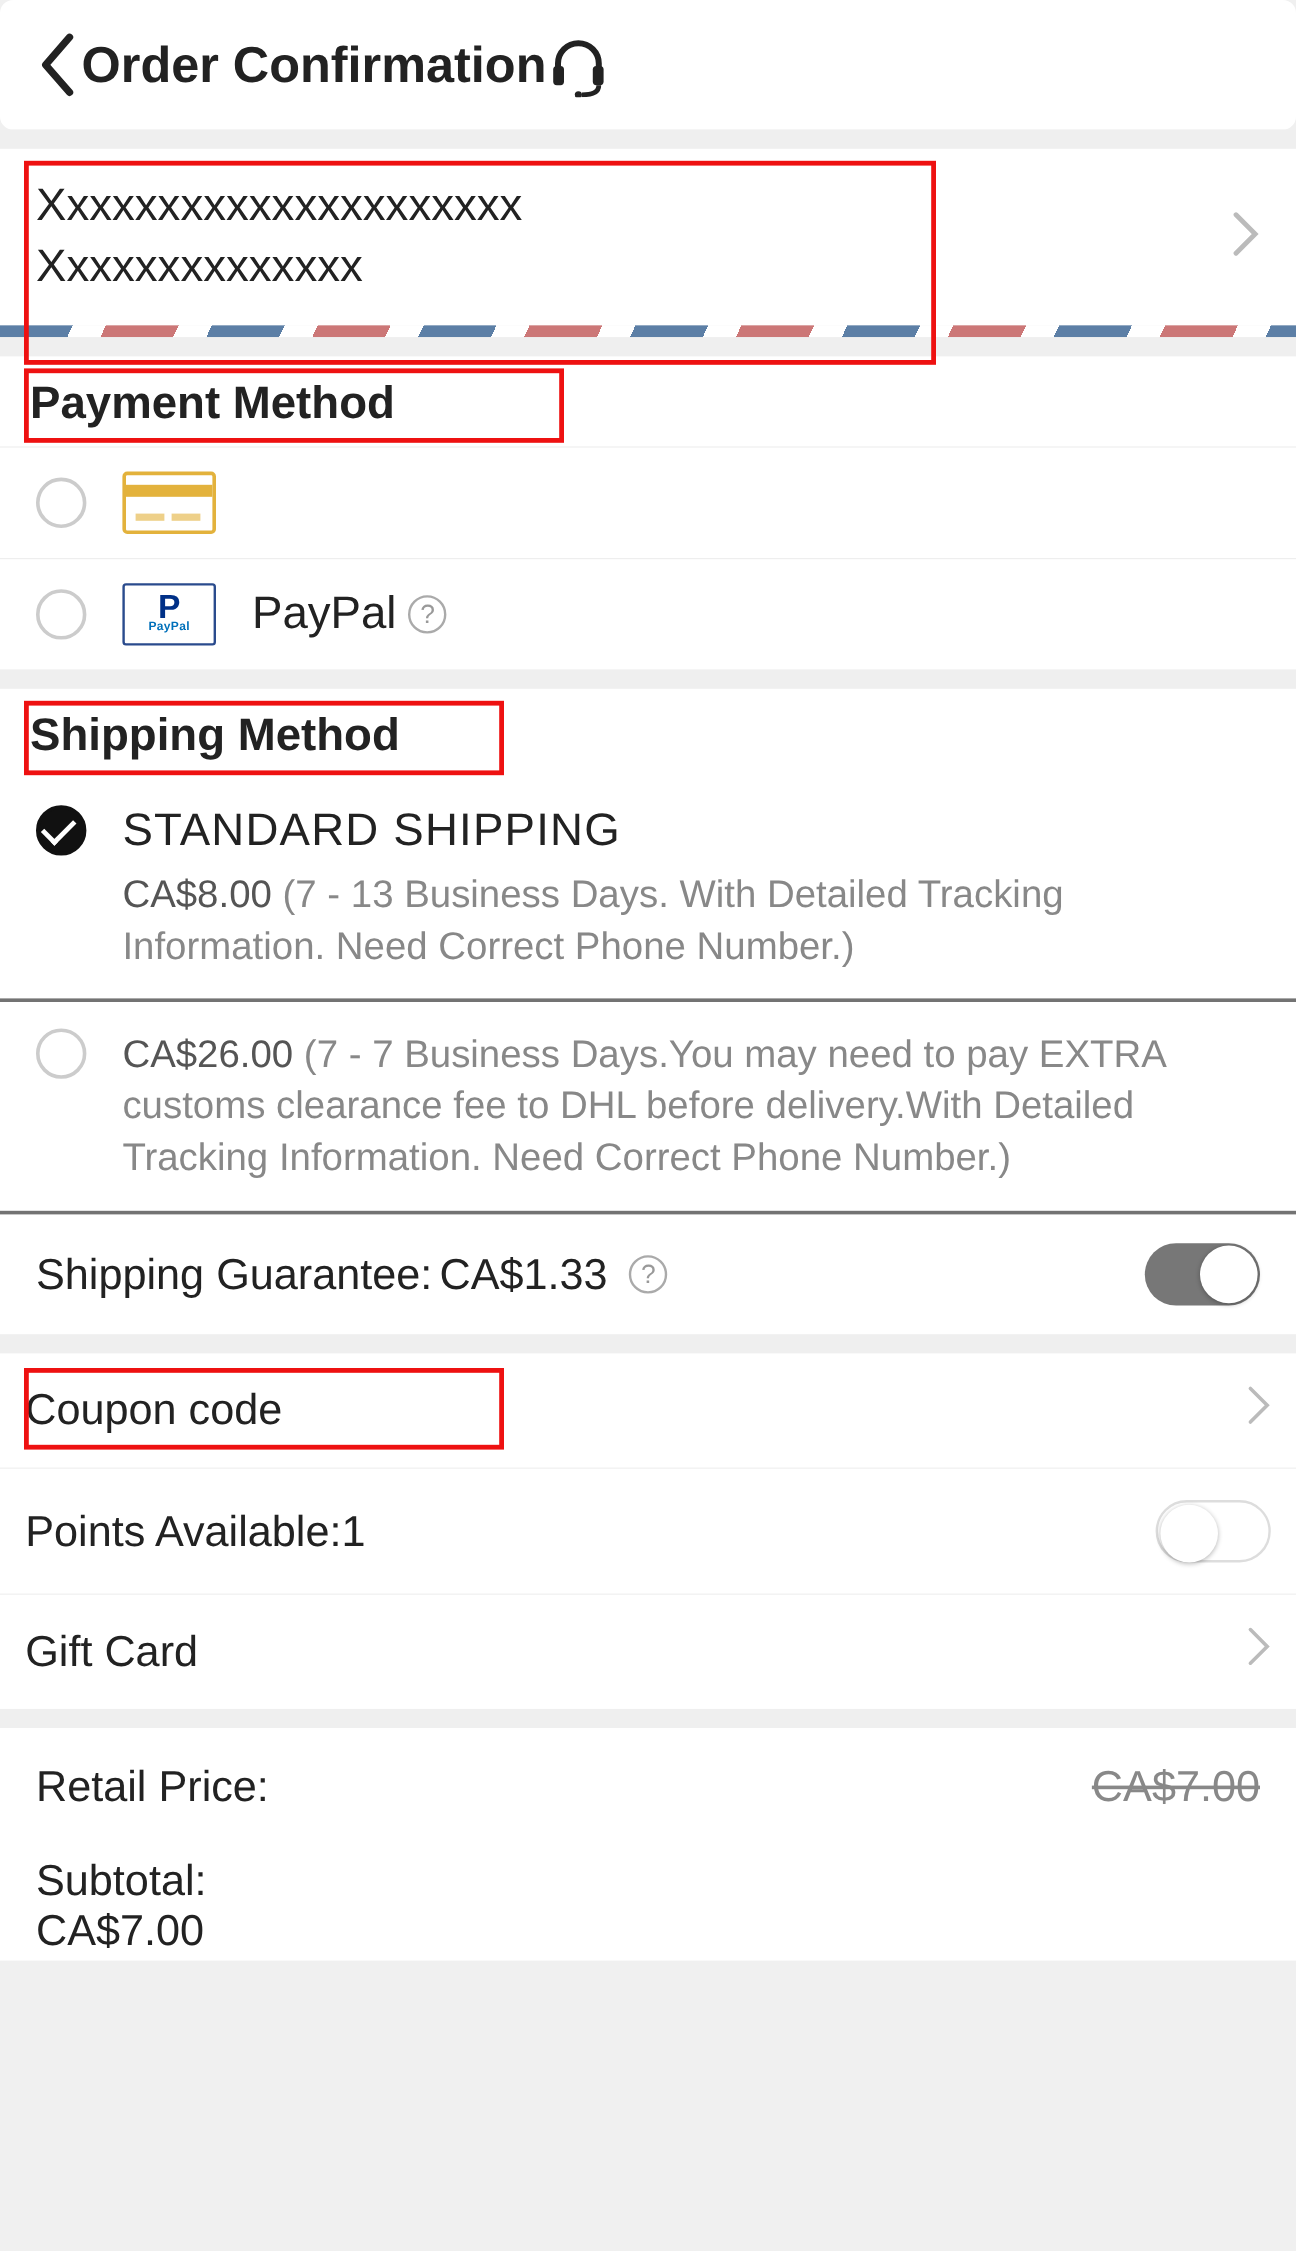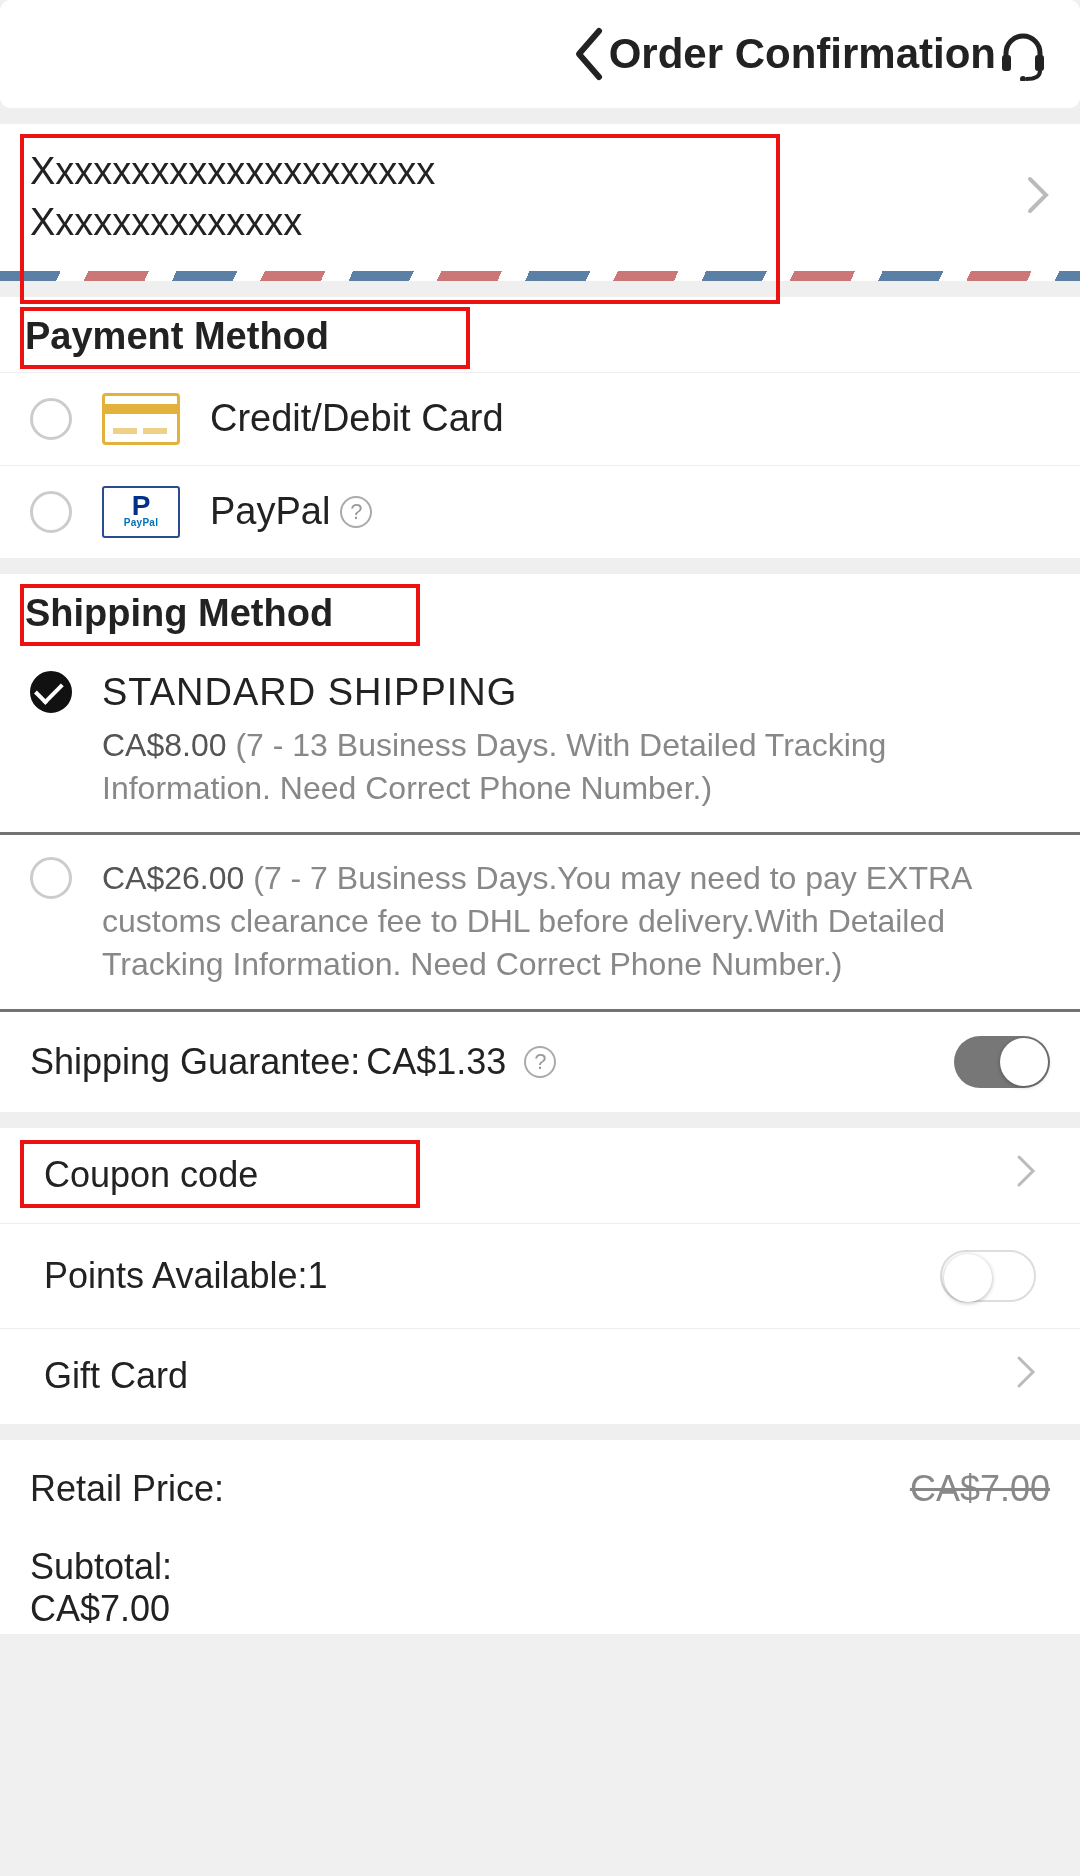--- a/index.html
+++ b/index.html
@@ -4,7 +4,7 @@
 <style>
   * { box-sizing: border-box; margin: 0; padding: 0; }
   html, body { width: 1080px; background: #f0f0f0; font-family: -apple-system, Helvetica, Arial, sans-serif; color: #222; }
-  .header { background: #fff; height: 108px; display: flex; align-items: center; justify-content: flex-end; padding: 0 30px; border-radius: 11px; }
+  .header { background: #fff; height: 108px; display: flex; align-items: center; justify-content: flex-start; padding: 0 30px; border-radius: 11px; }
   .header .title { font-size: 42px; font-weight: 800; }
   .back-icon svg, .support-icon svg { display: block; }
   .gap { height: 16px; background: #efefef; }

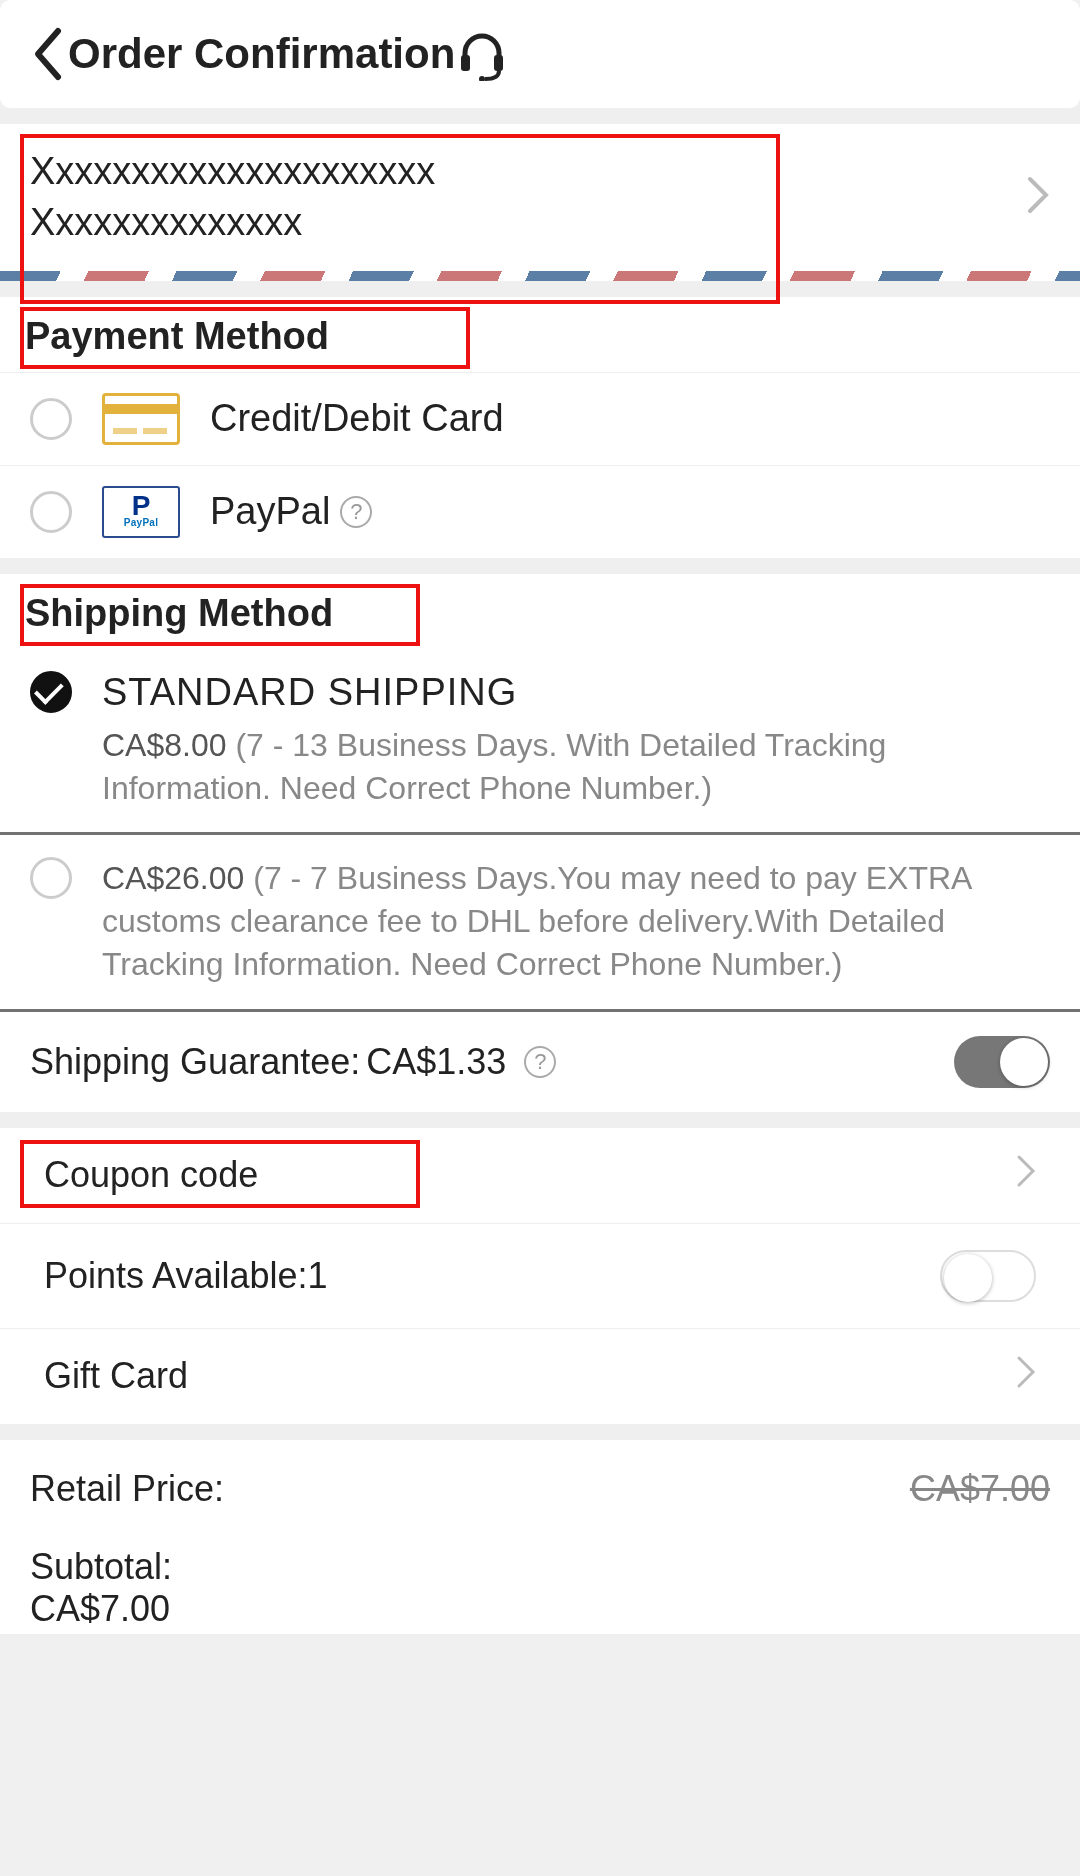--- a/index.html
+++ b/index.html
@@ -112,7 +112,6 @@
     <div class="pay-icon">
         <div class="card-glyph"></div>
       </div>
-    <div class="pay-label">Credit/Debit Card</div>
   </div>
   <div class="pay-row">
     <div class="radio"></div>

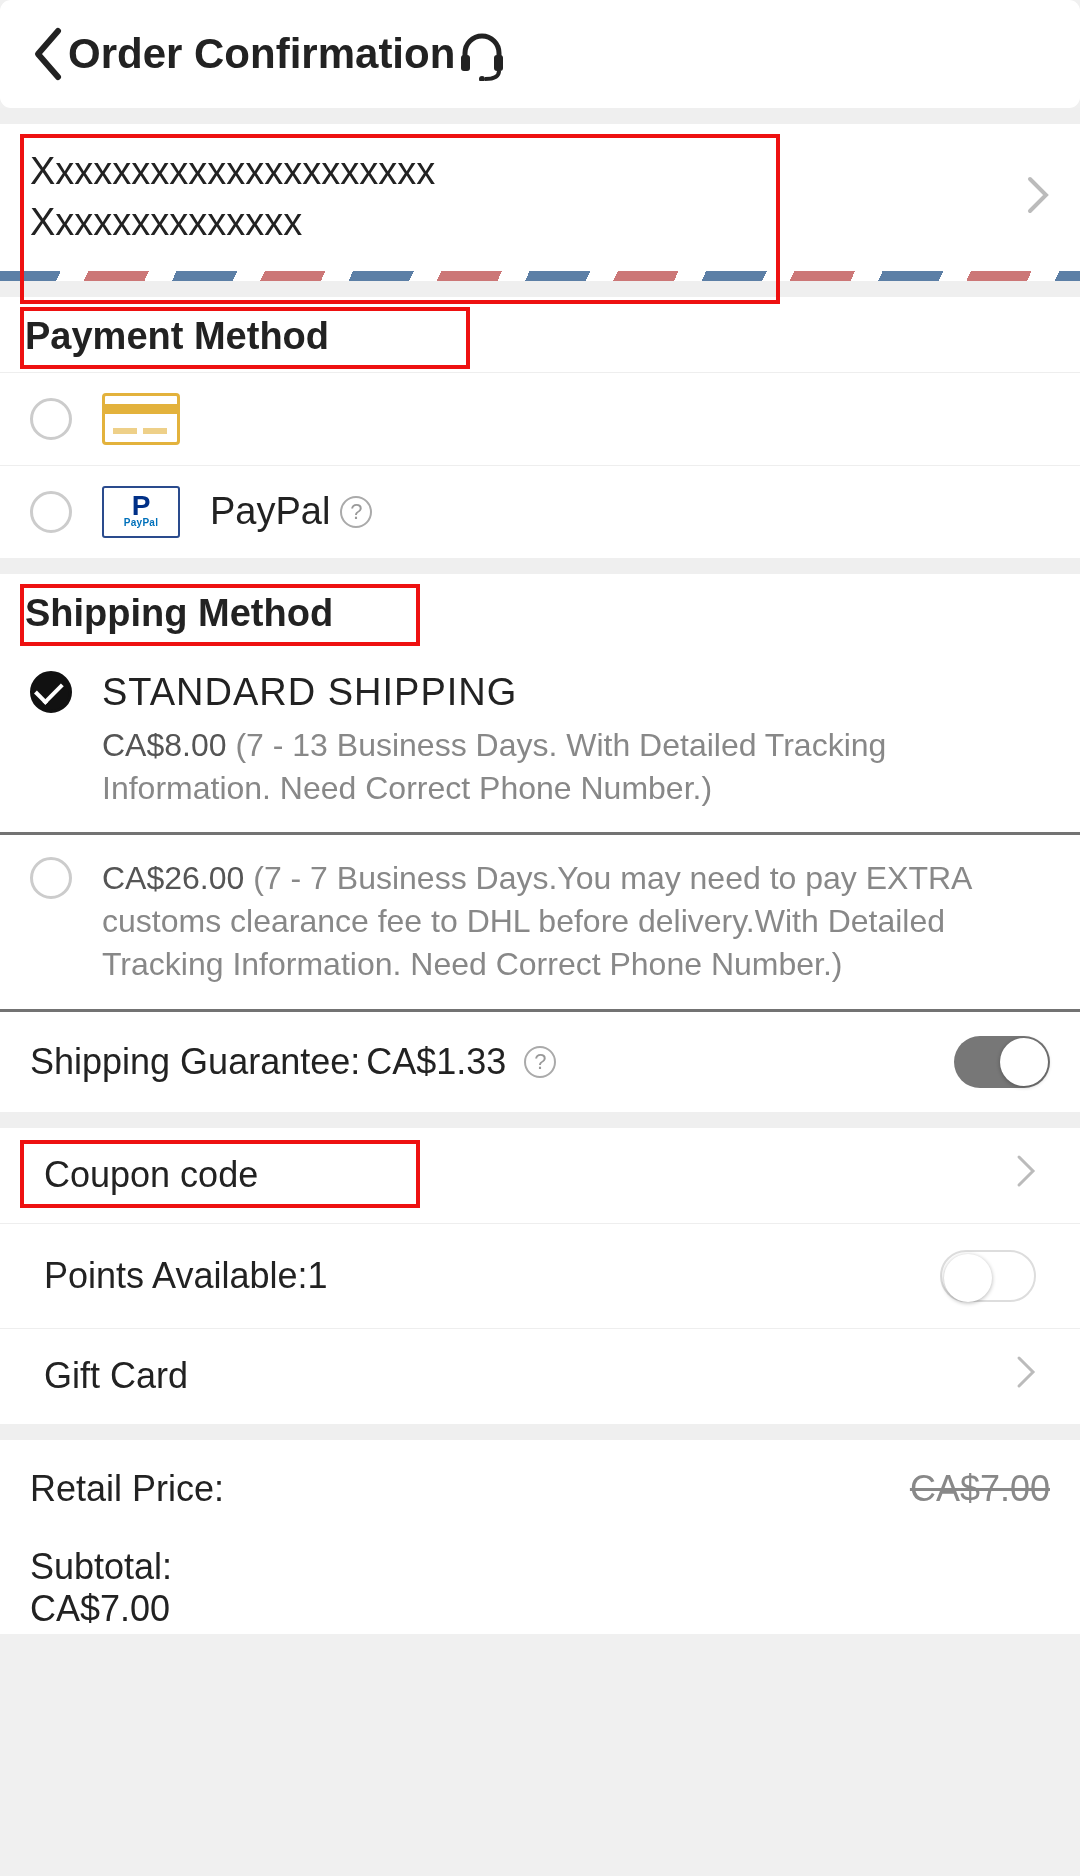--- a/index.html
+++ b/index.html
@@ -58,7 +58,7 @@
   .toggle.off .knob { left:2px; }
 
   
-  .simple-row { display:flex; align-items:center; padding: 26px 44px; font-size:36px; border-bottom:1px solid #eee; background:#fff; position:relative;}
+  .simple-row { display:flex; align-items:center; padding: 26px 21px; font-size:36px; border-bottom:1px solid #eee; background:#fff; position:relative;}
   .simple-row:last-child { border-bottom:none; }
 
   .totals { background:#fff; padding: 10px 30px 0 30px; }

